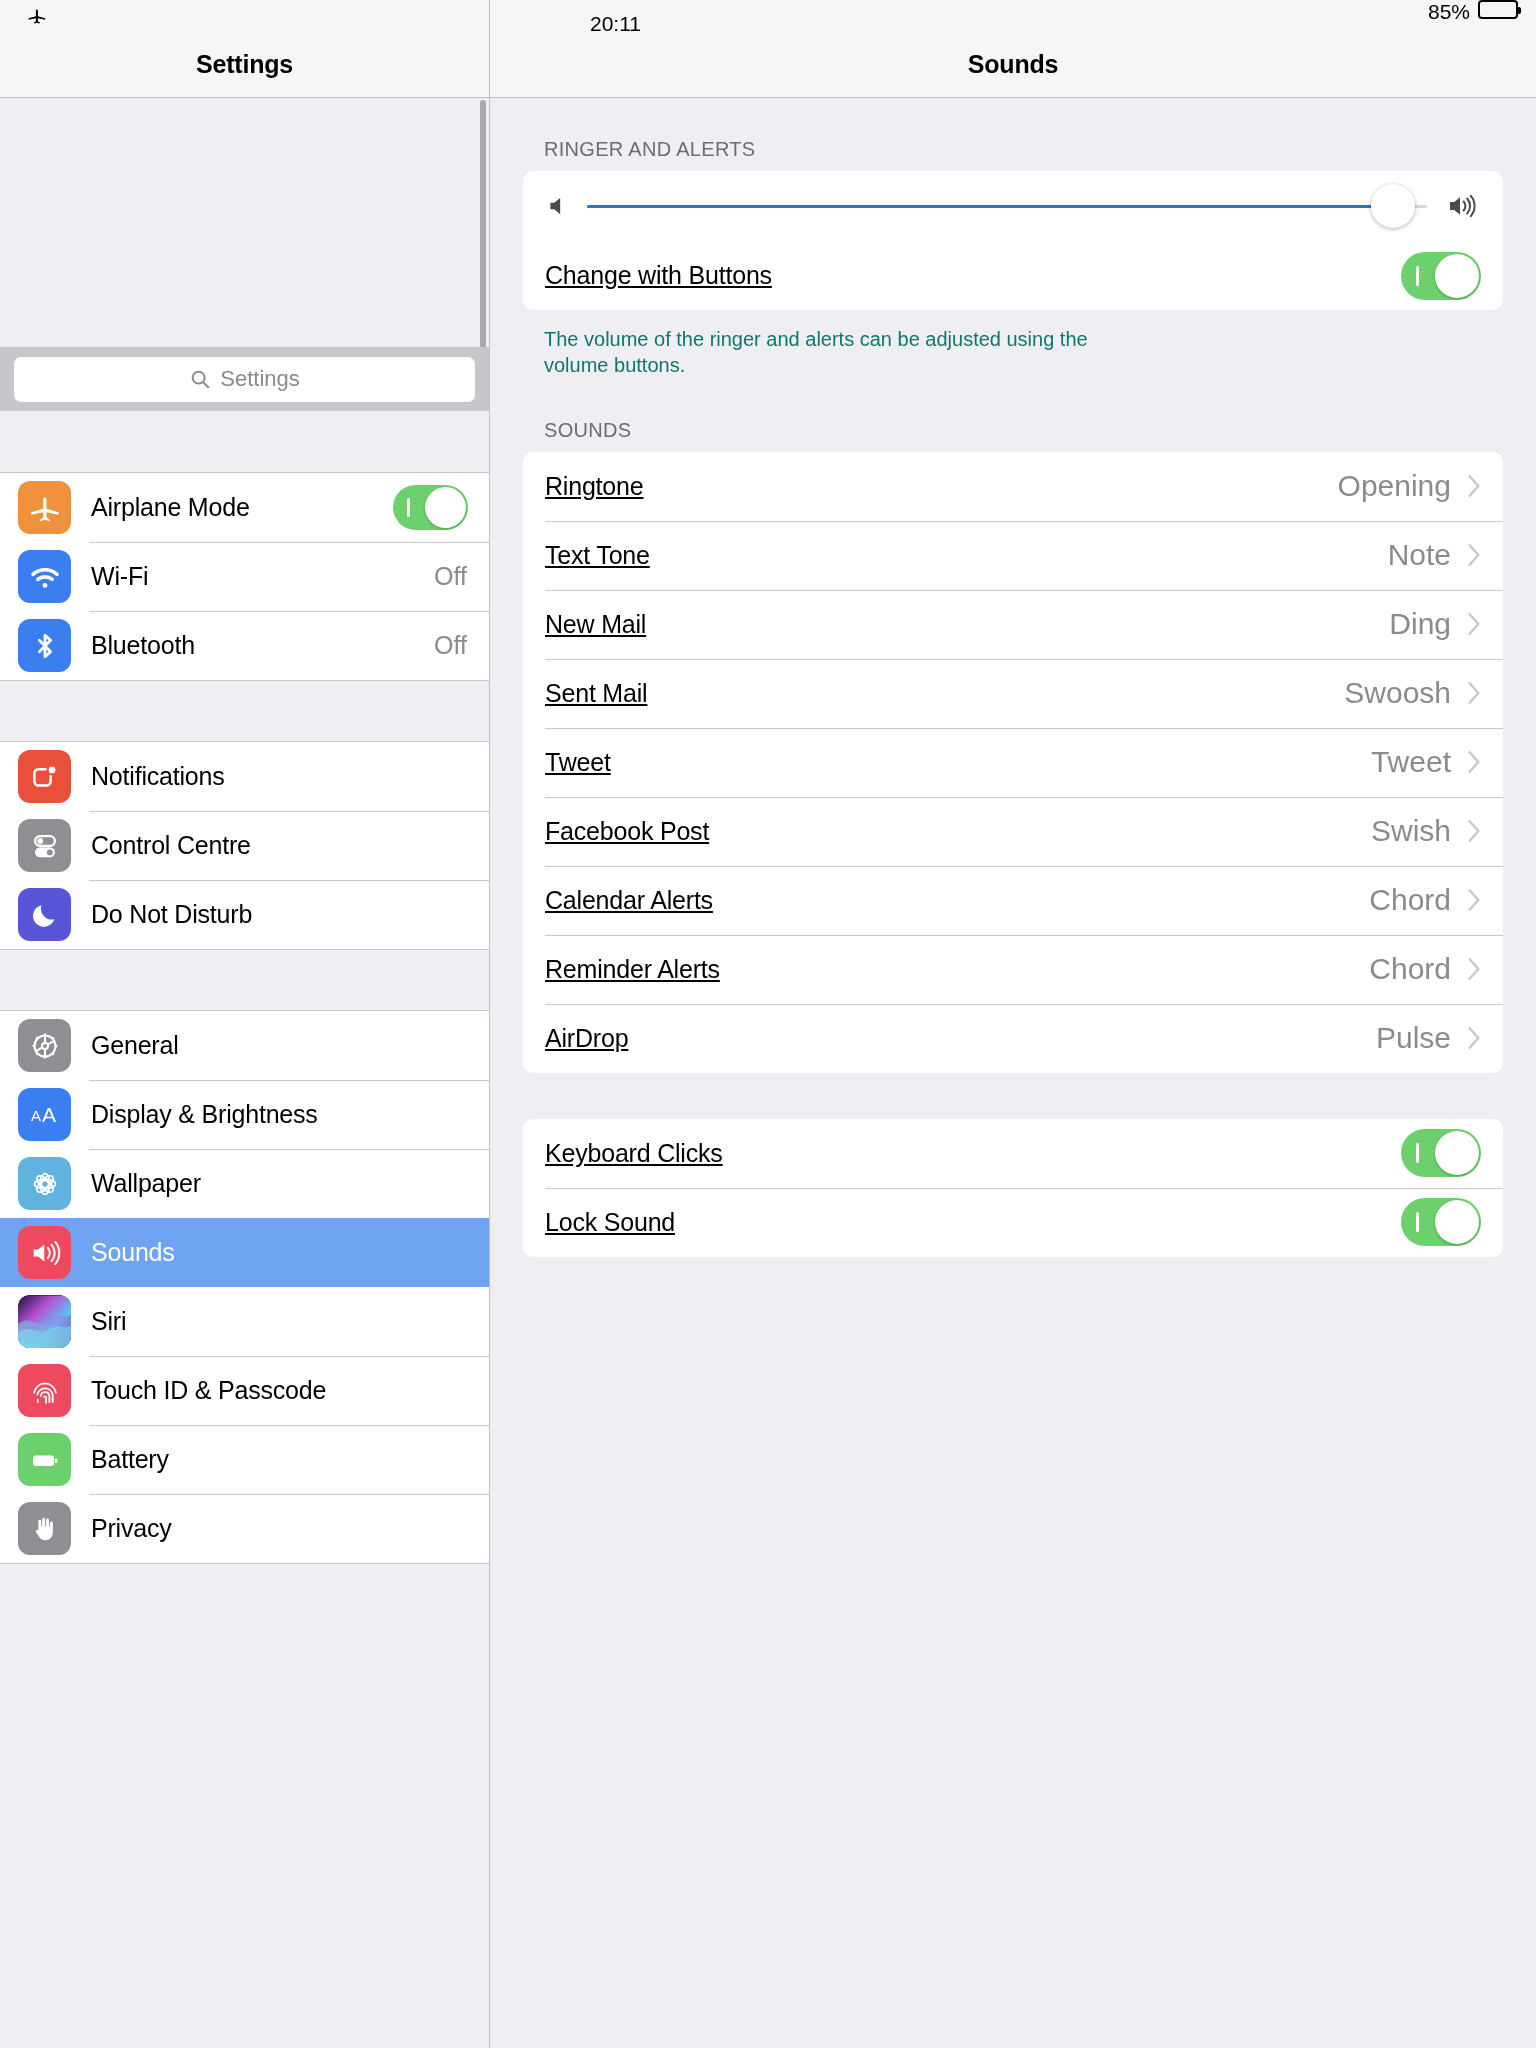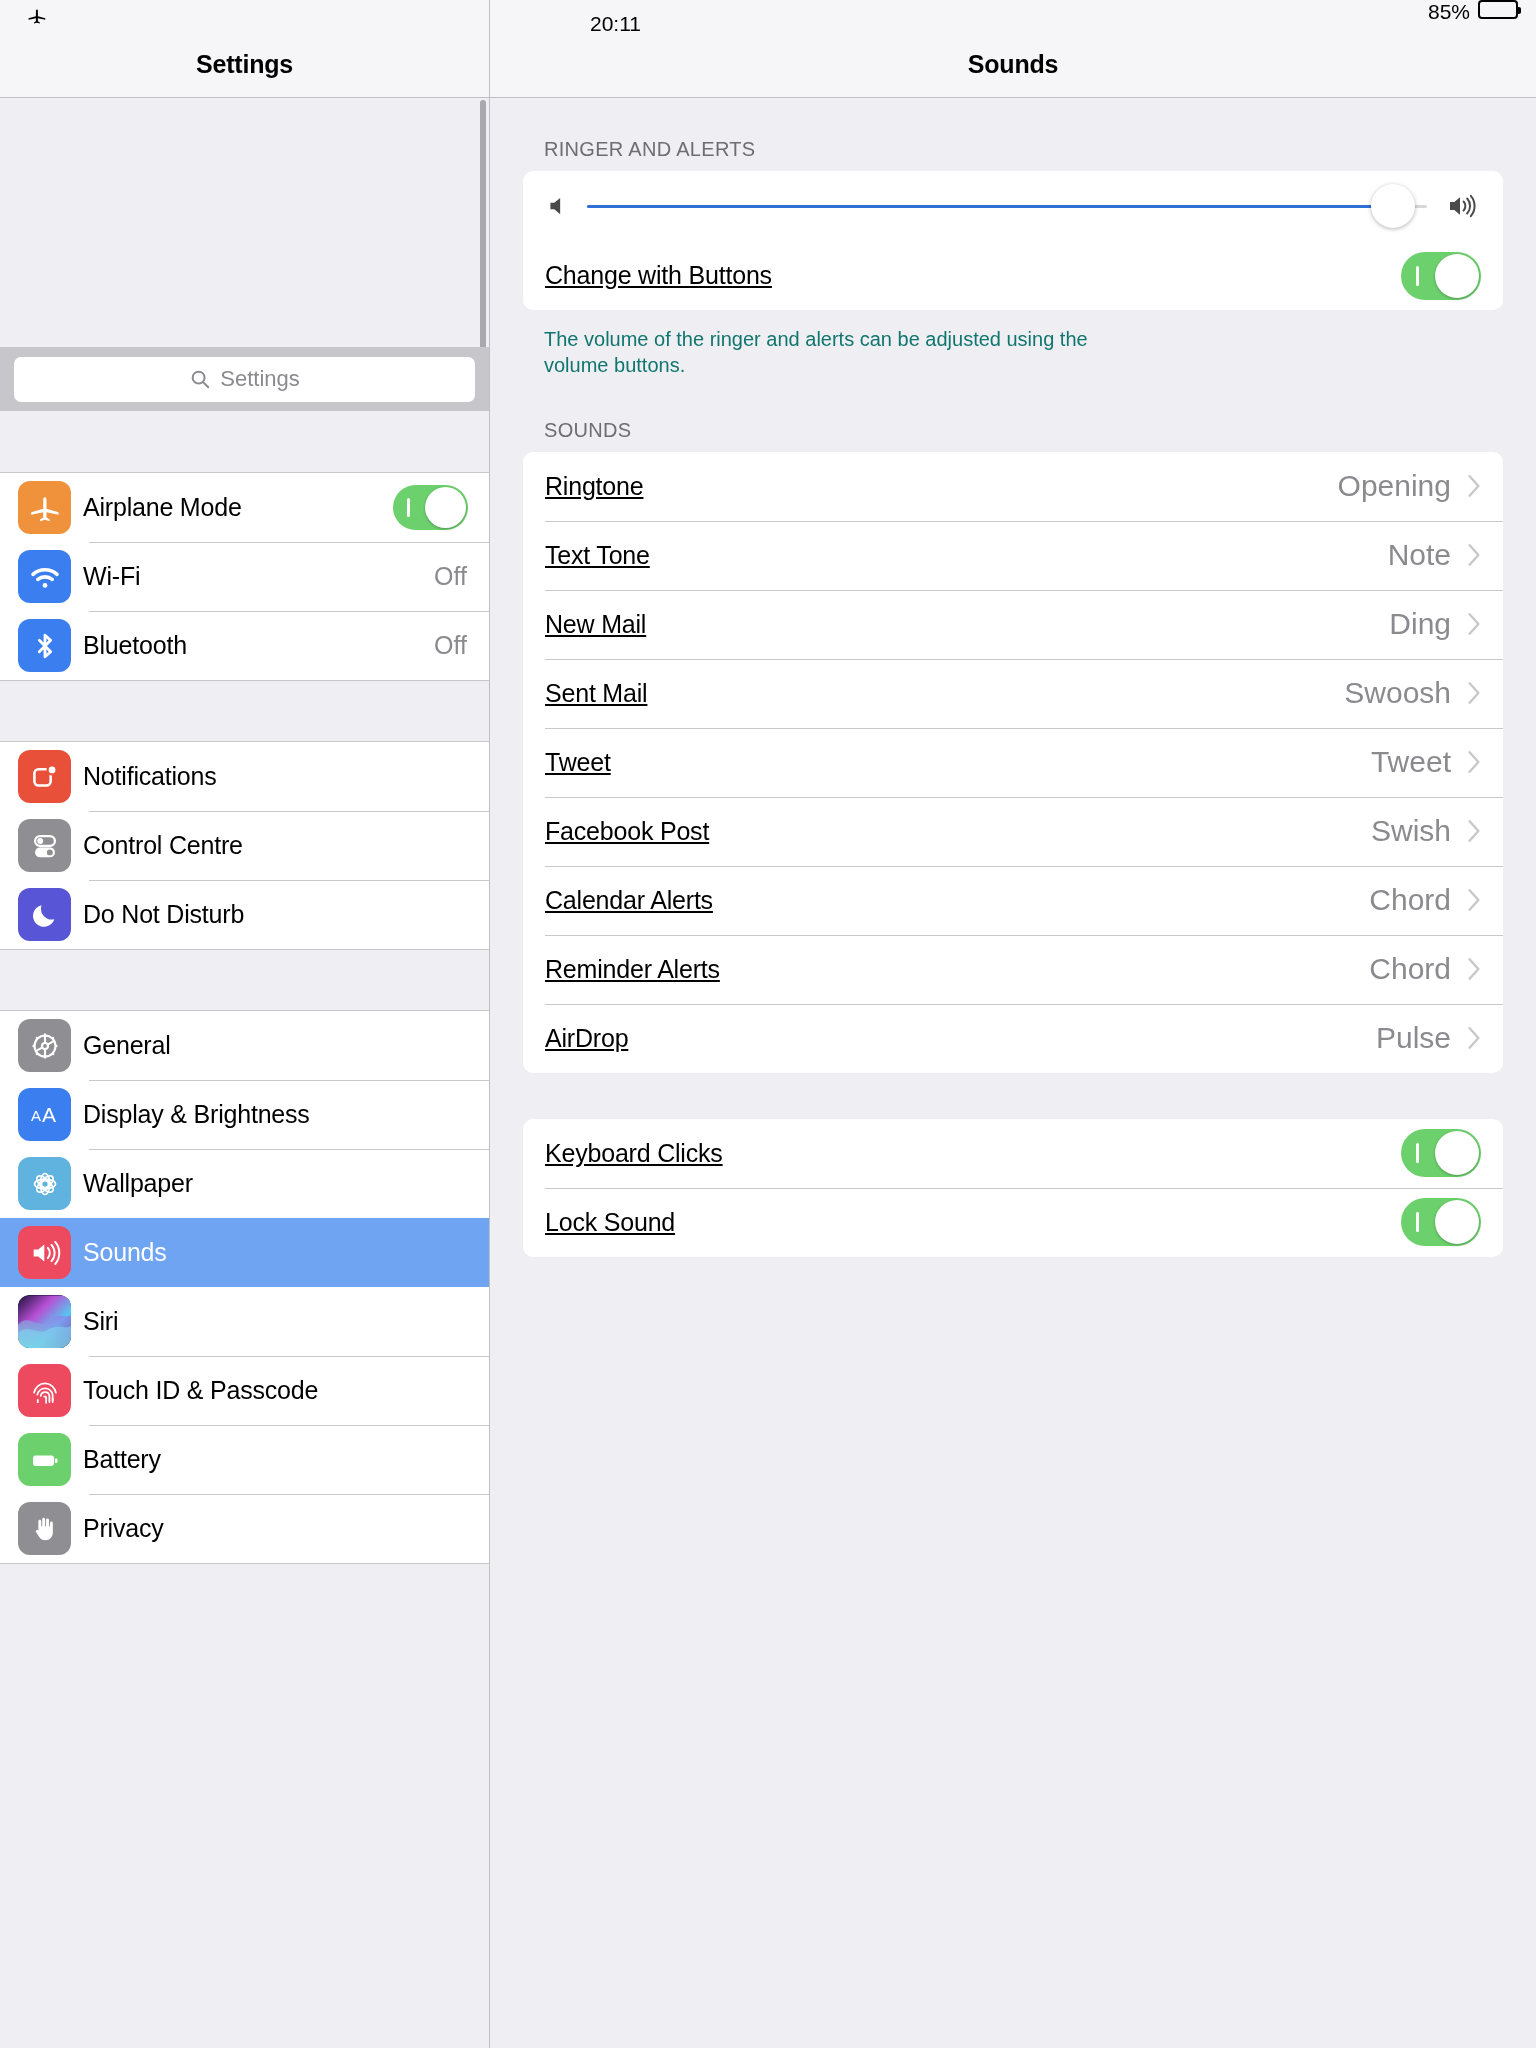--- a/index.html
+++ b/index.html
@@ -67,7 +67,7 @@
     width:53px; height:53px; border-radius:12px; flex:0 0 auto;
     display:flex; align-items:center; justify-content:center; overflow:hidden;
   }
-  .sb-label { margin-left:12px; font-size:25px; color:#000; letter-spacing:-0.2px; }
+  .sb-label { margin-left:20px; font-size:25px; color:#000; letter-spacing:-0.2px; }
   .sb-row.selected .sb-label { color:#FFFFFF; }
   .sb-value { margin-left:auto; margin-right:22px; font-size:25px; color:#8A8A8F; }
 

